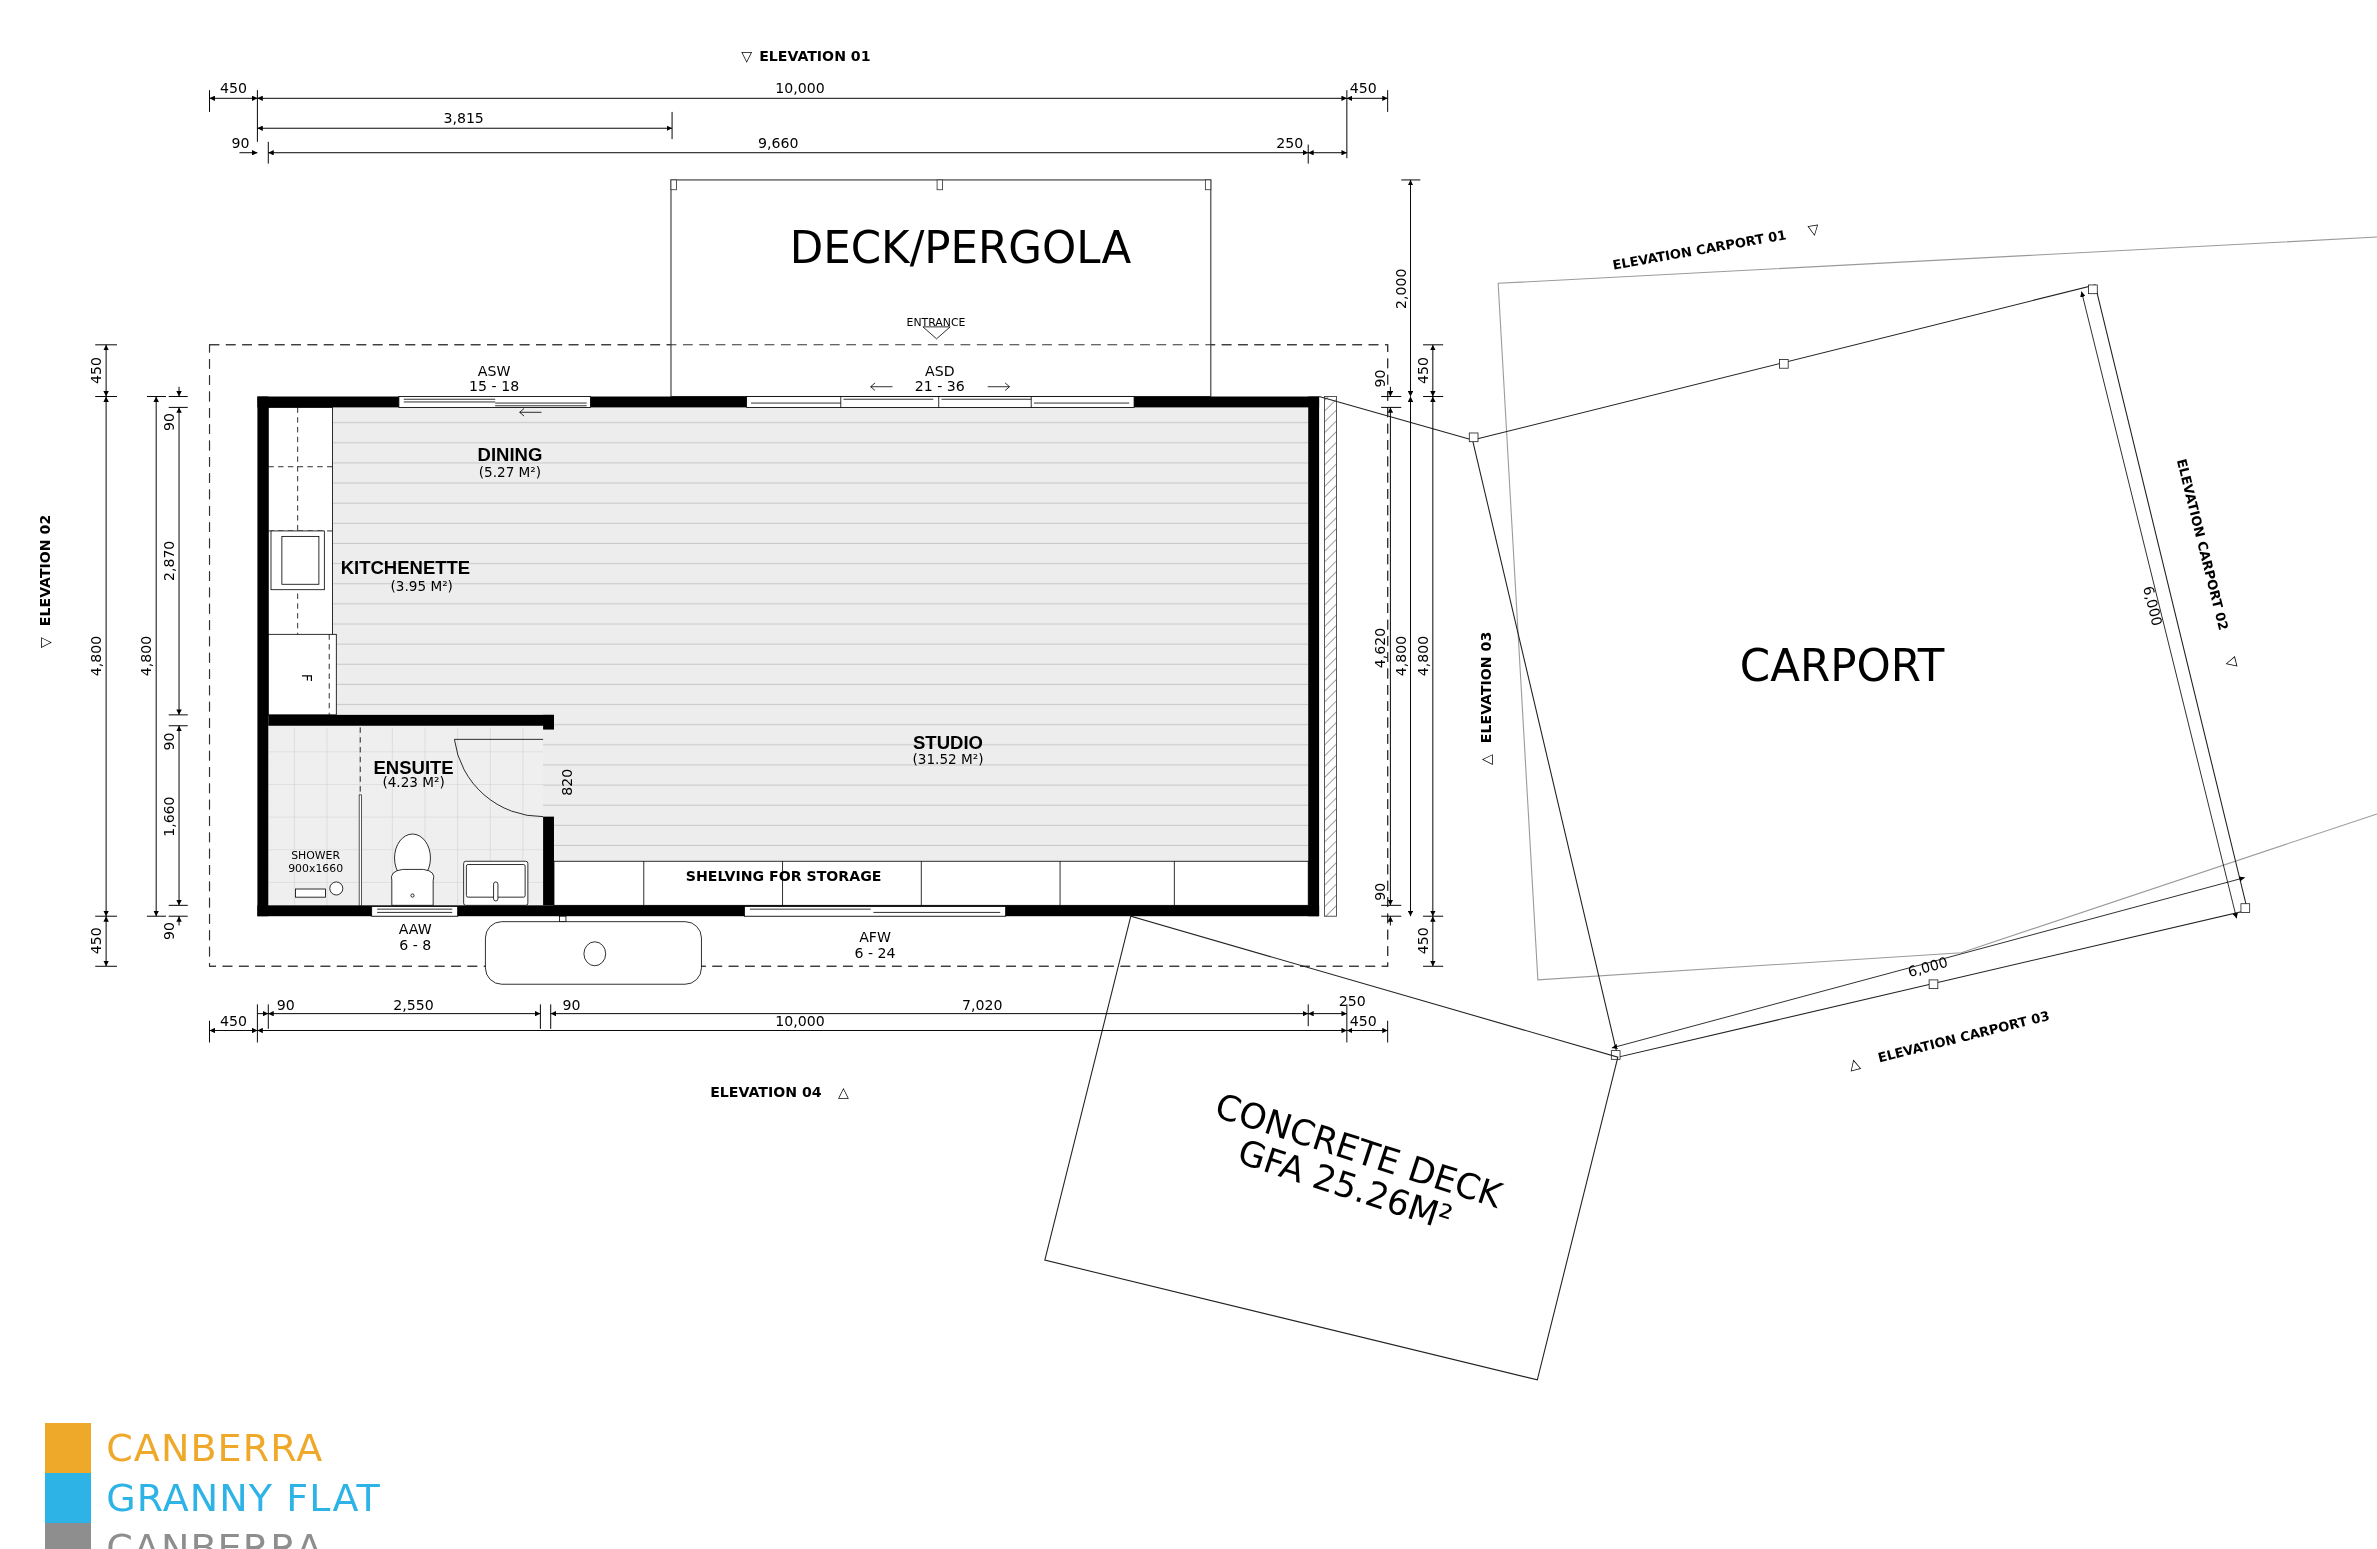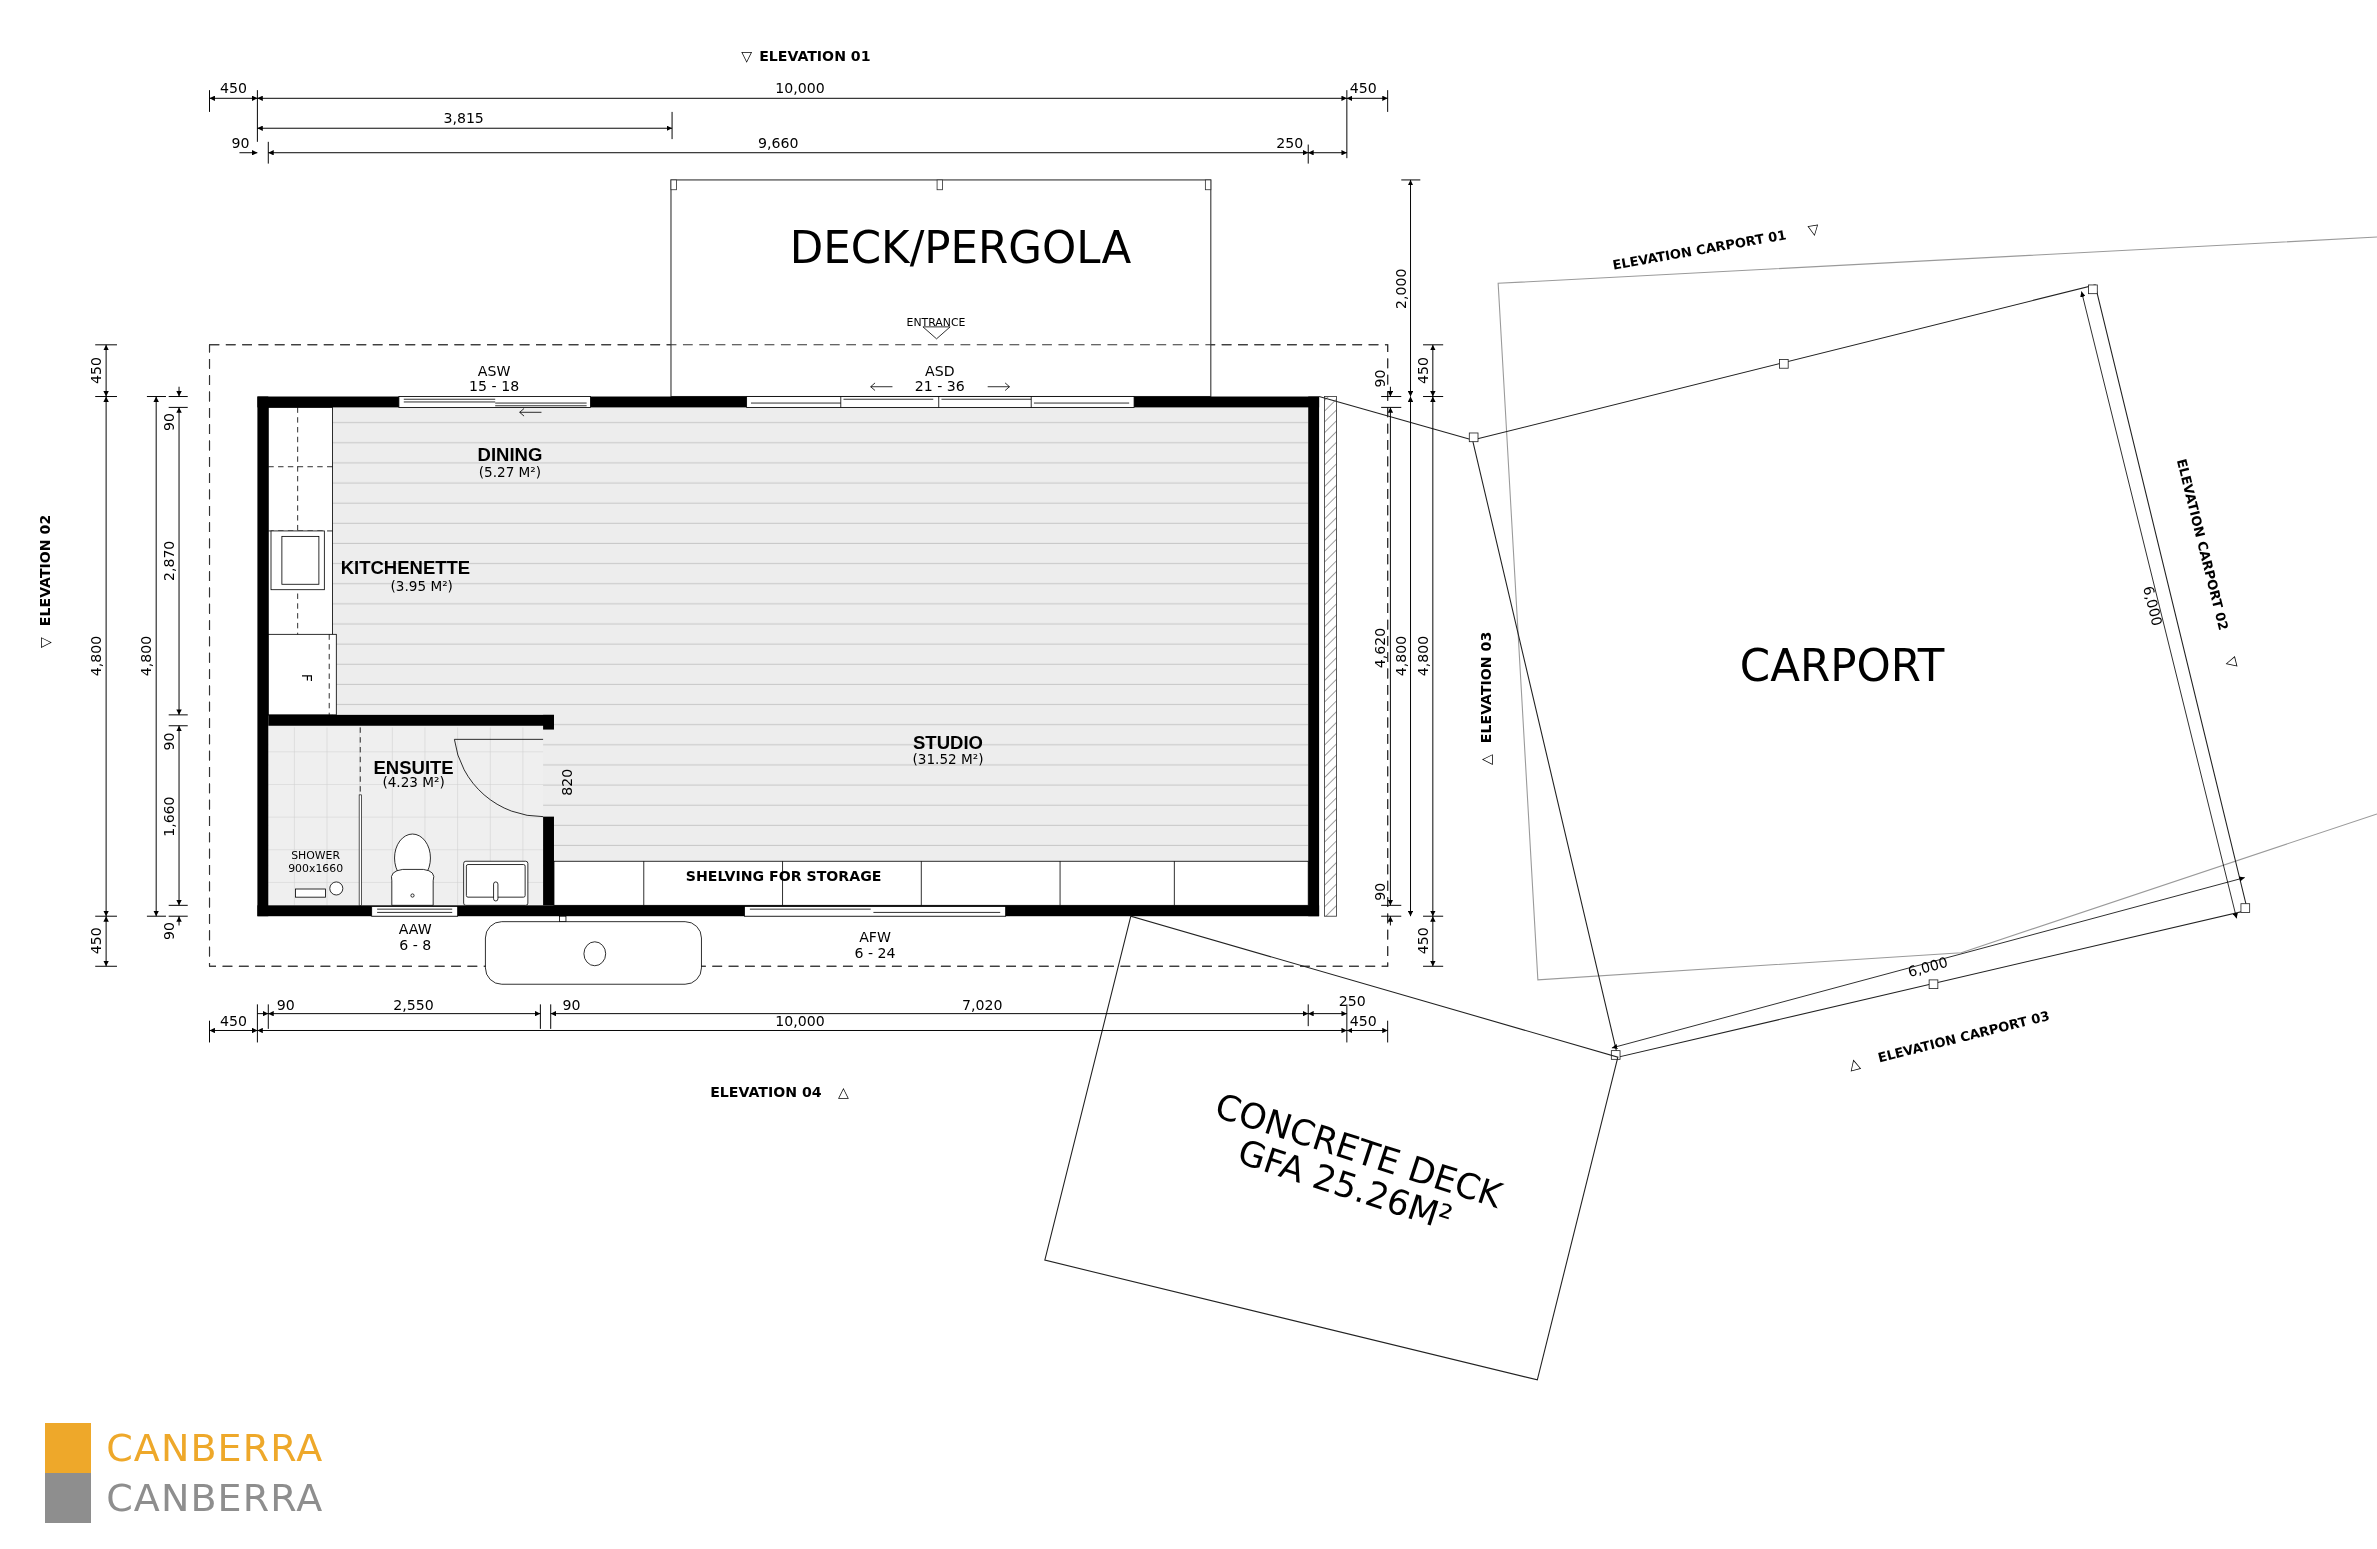--- a/index.html
+++ b/index.html
@@ -354,6 +354,10 @@
     <div class="logo-text" style="color:#EEA82A">CANBERRA</div>
   </div>
   <div class="logo-row">
+    <div class="logo-swatch" style="background:#2DB3E6"></div>
+    <div class="logo-text" style="color:#2DB3E6">GRANNY FLAT</div>
+  </div>
+  <div class="logo-row">
     <div class="logo-swatch" style="background:#8E8E8E"></div>
     <div class="logo-text" style="color:#8E8E8E">CANBERRA</div>
   </div>

